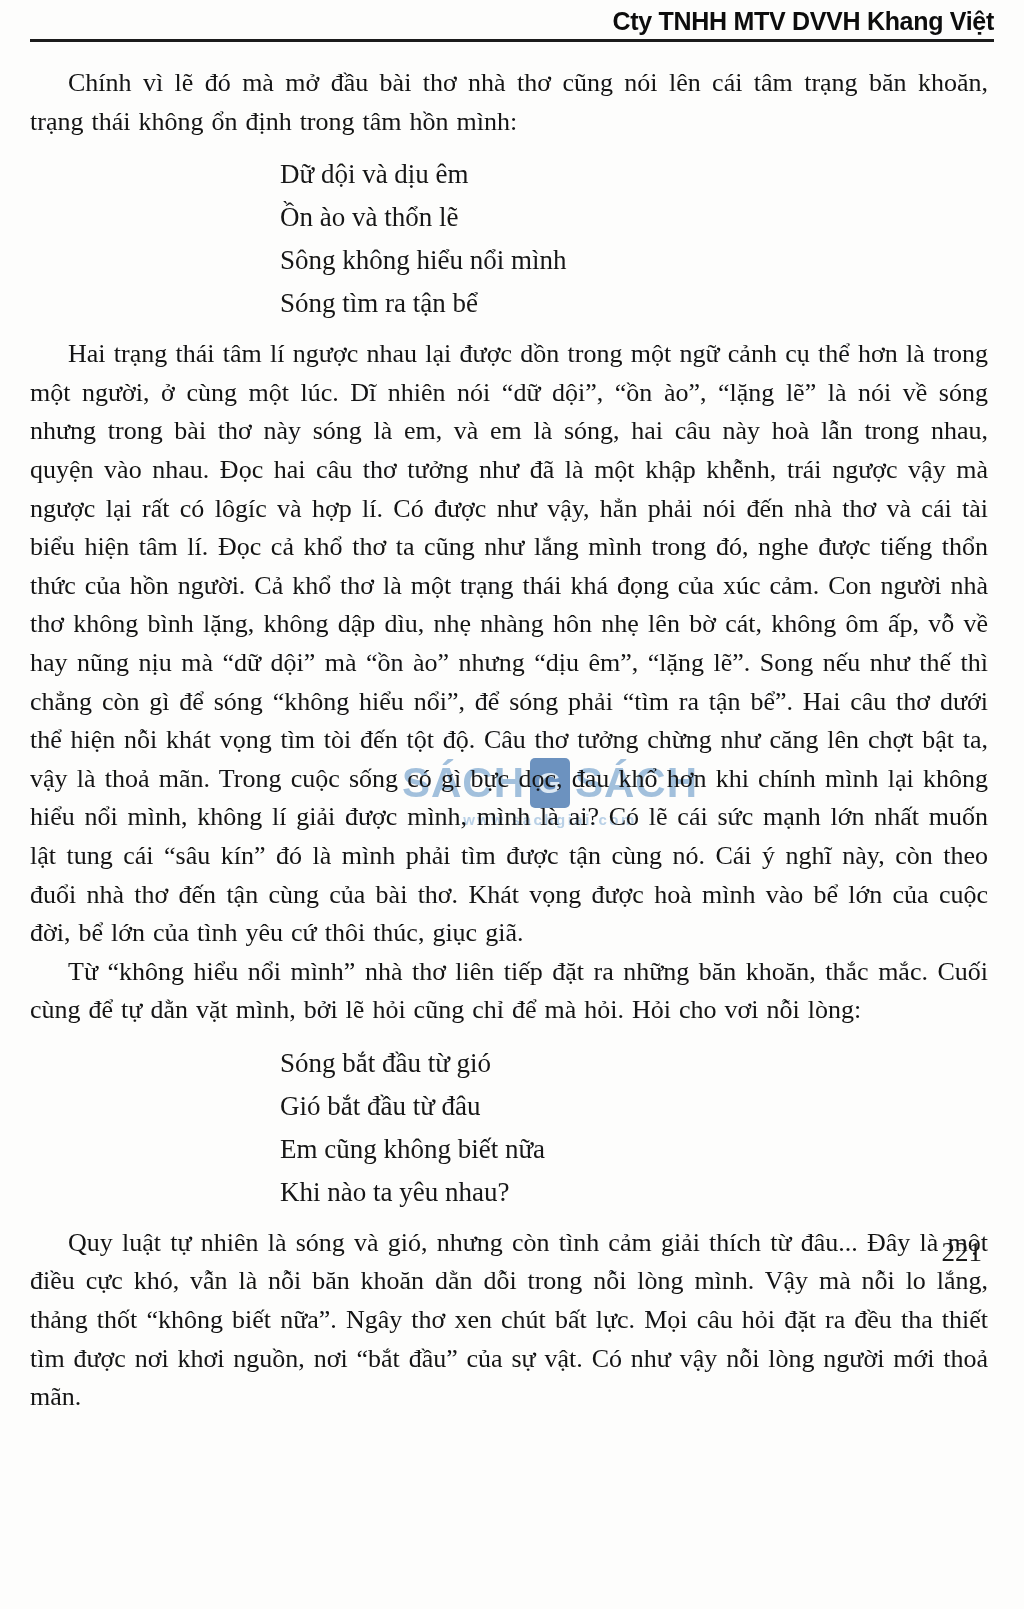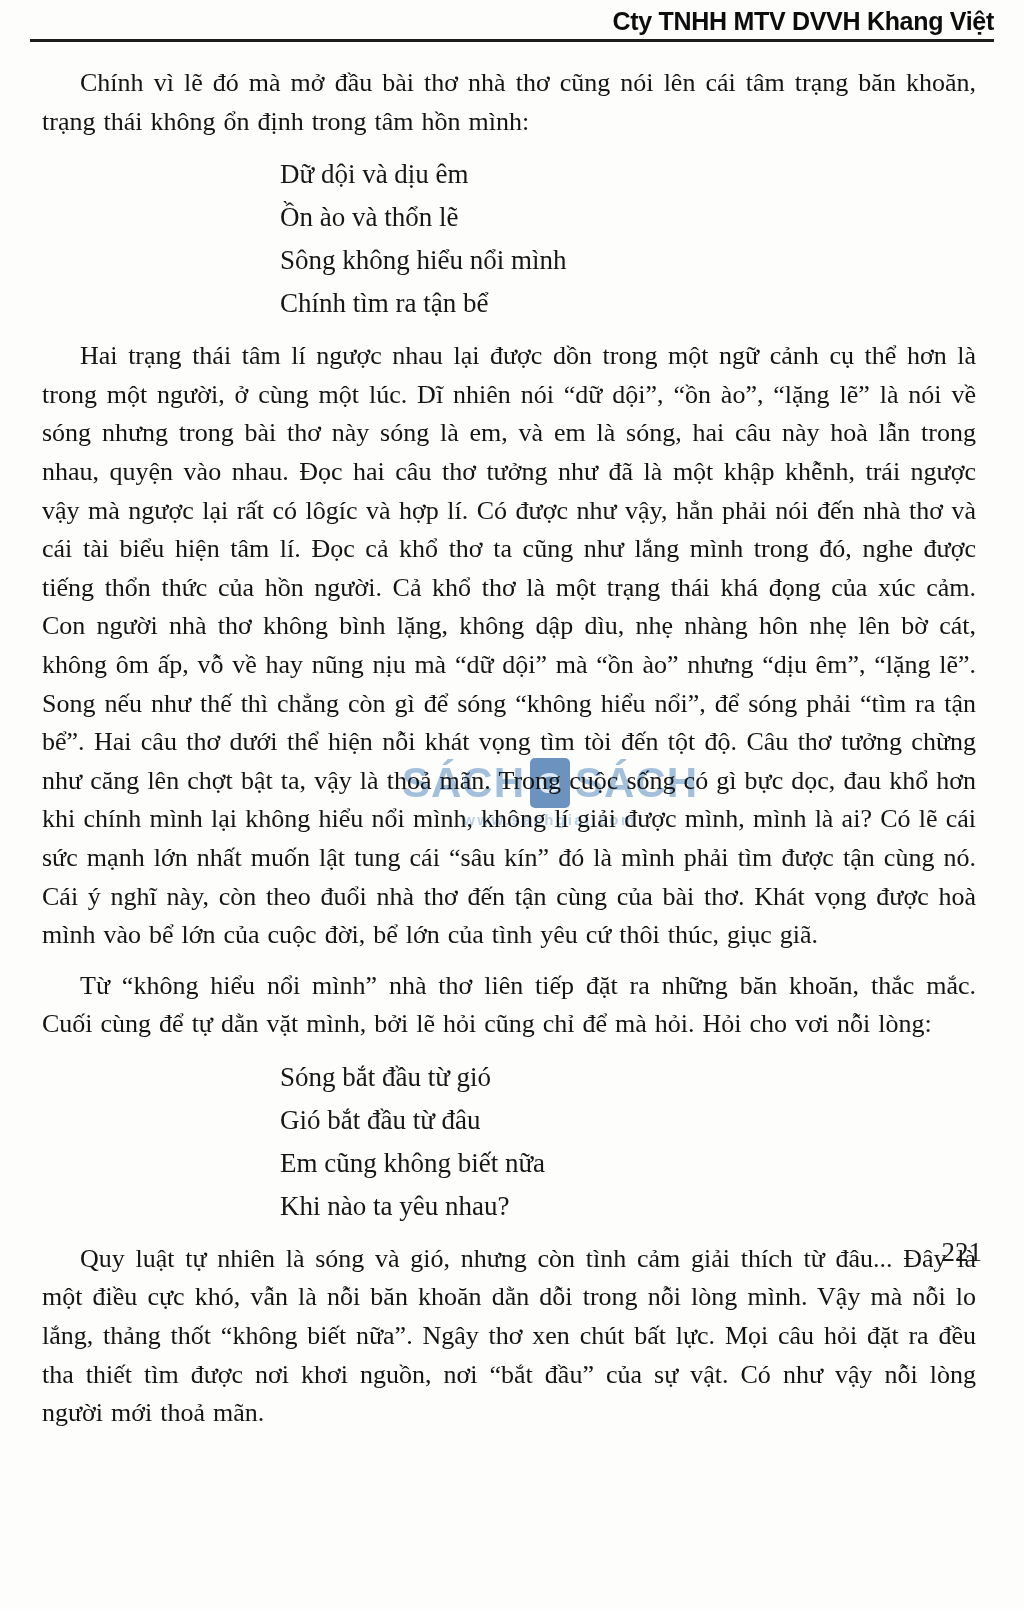--- a/index.html
+++ b/index.html
@@ -47,7 +47,7 @@
     color: #171717;
   }
   p.body {
-    margin: 12px;
+    margin: 0;
     font-size: 26px;
     line-height: 38.6px;
     text-align: justify;

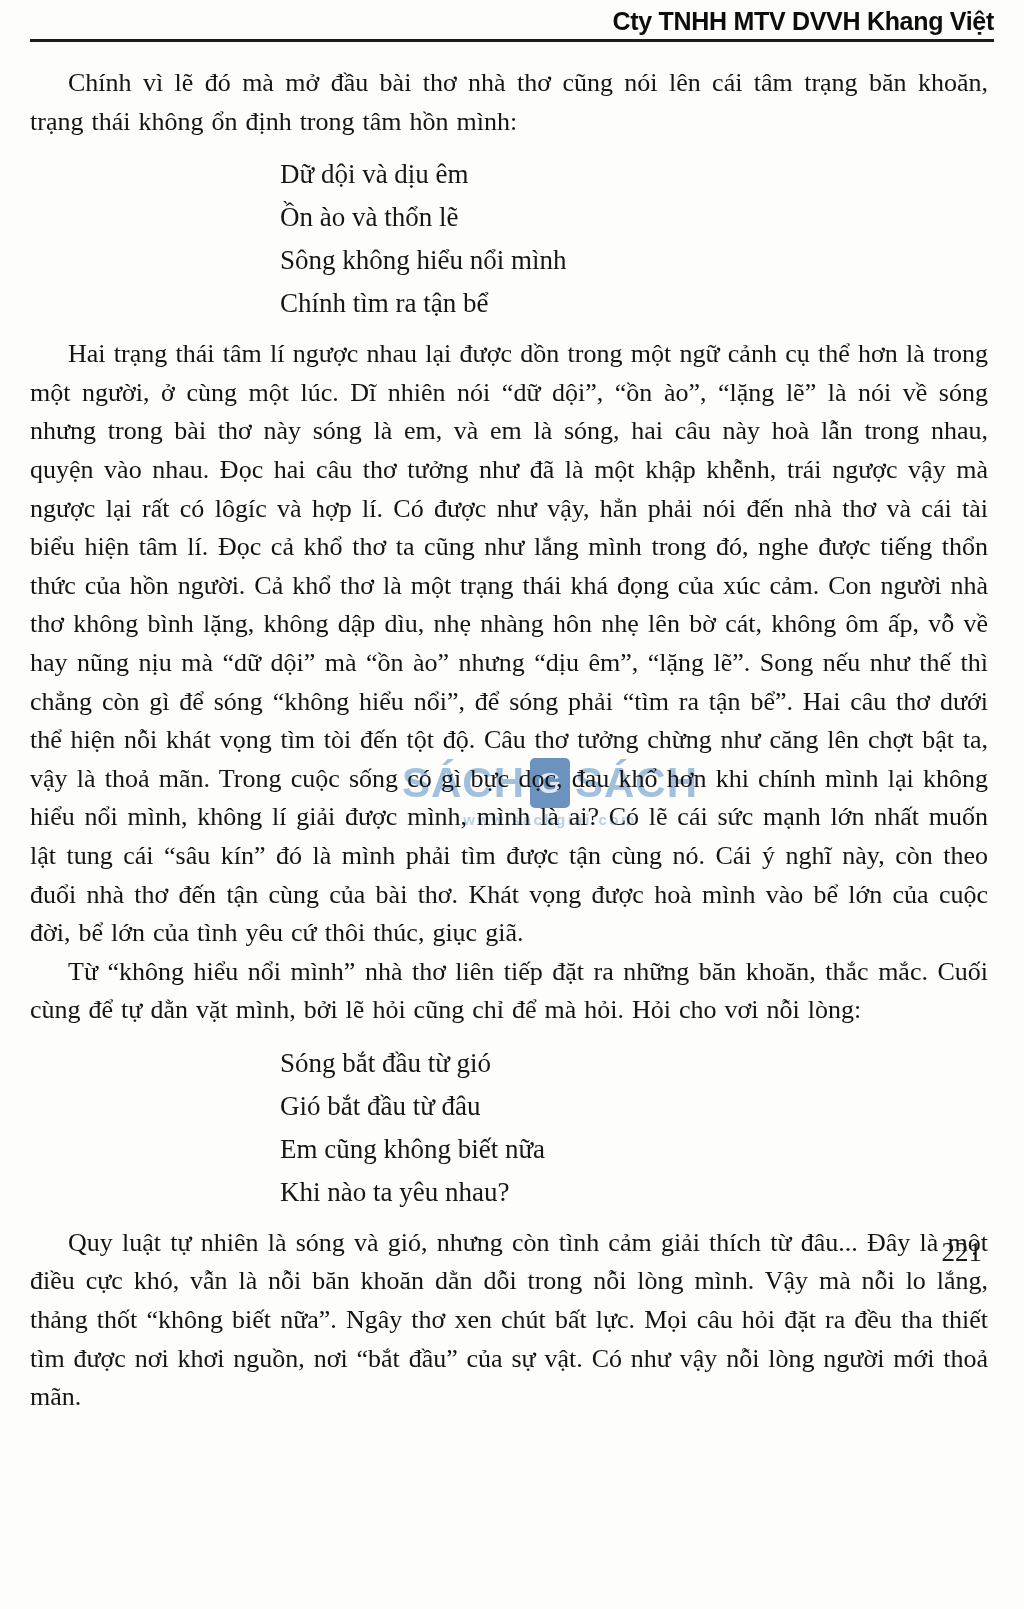--- a/index.html
+++ b/index.html
@@ -144,7 +144,7 @@
       <div>Dữ dội và dịu êm</div>
       <div>Ồn ào và thổn lẽ</div>
       <div>Sông không hiểu nổi mình</div>
-      <div>Chính tìm ra tận bể</div>
+      <div>Sóng tìm ra tận bể</div>
     </div>
 
     <p class="body">Hai trạng thái tâm lí ngược nhau lại được dồn trong một ngữ cảnh cụ thể hơn là trong một người, ở cùng một lúc. Dĩ nhiên nói “dữ dội”, “ồn ào”, “lặng lẽ” là nói về sóng nhưng trong bài thơ này sóng là em, và em là sóng, hai câu này hoà lẫn trong nhau, quyện vào nhau. Đọc hai câu thơ tưởng như đã là một khập khễnh, trái ngược vậy mà ngược lại rất có lôgíc và hợp lí. Có được như vậy, hẳn phải nói đến nhà thơ và cái tài biểu hiện tâm lí. Đọc cả khổ thơ ta cũng như lắng mình trong đó, nghe được tiếng thổn thức của hồn người. Cả khổ thơ là một trạng thái khá đọng của xúc cảm. Con người nhà thơ không bình lặng, không dập dìu, nhẹ nhàng hôn nhẹ lên bờ cát, không ôm ấp, vỗ về hay nũng nịu mà “dữ dội” mà “ồn ào” nhưng “dịu êm”, “lặng lẽ”. Song nếu như thế thì chẳng còn gì để sóng “không hiểu nổi”, để sóng phải “tìm ra tận bể”. Hai câu thơ dưới thể hiện nỗi khát vọng tìm tòi đến tột độ. Câu thơ tưởng chừng như căng lên chợt bật ta, vậy là thoả mãn. Trong cuộc sống có gì bực dọc, đau khổ hơn khi chính mình lại không hiểu nổi mình, không lí giải được mình, mình là ai? Có lẽ cái sức mạnh lớn nhất muốn lật tung cái “sâu kín” đó là mình phải tìm được tận cùng nó. Cái ý nghĩ này, còn theo đuổi nhà thơ đến tận cùng của bài thơ. Khát vọng được hoà mình vào bể lớn của cuộc đời, bể lớn của tình yêu cứ thôi thúc, giục giã.</p>

